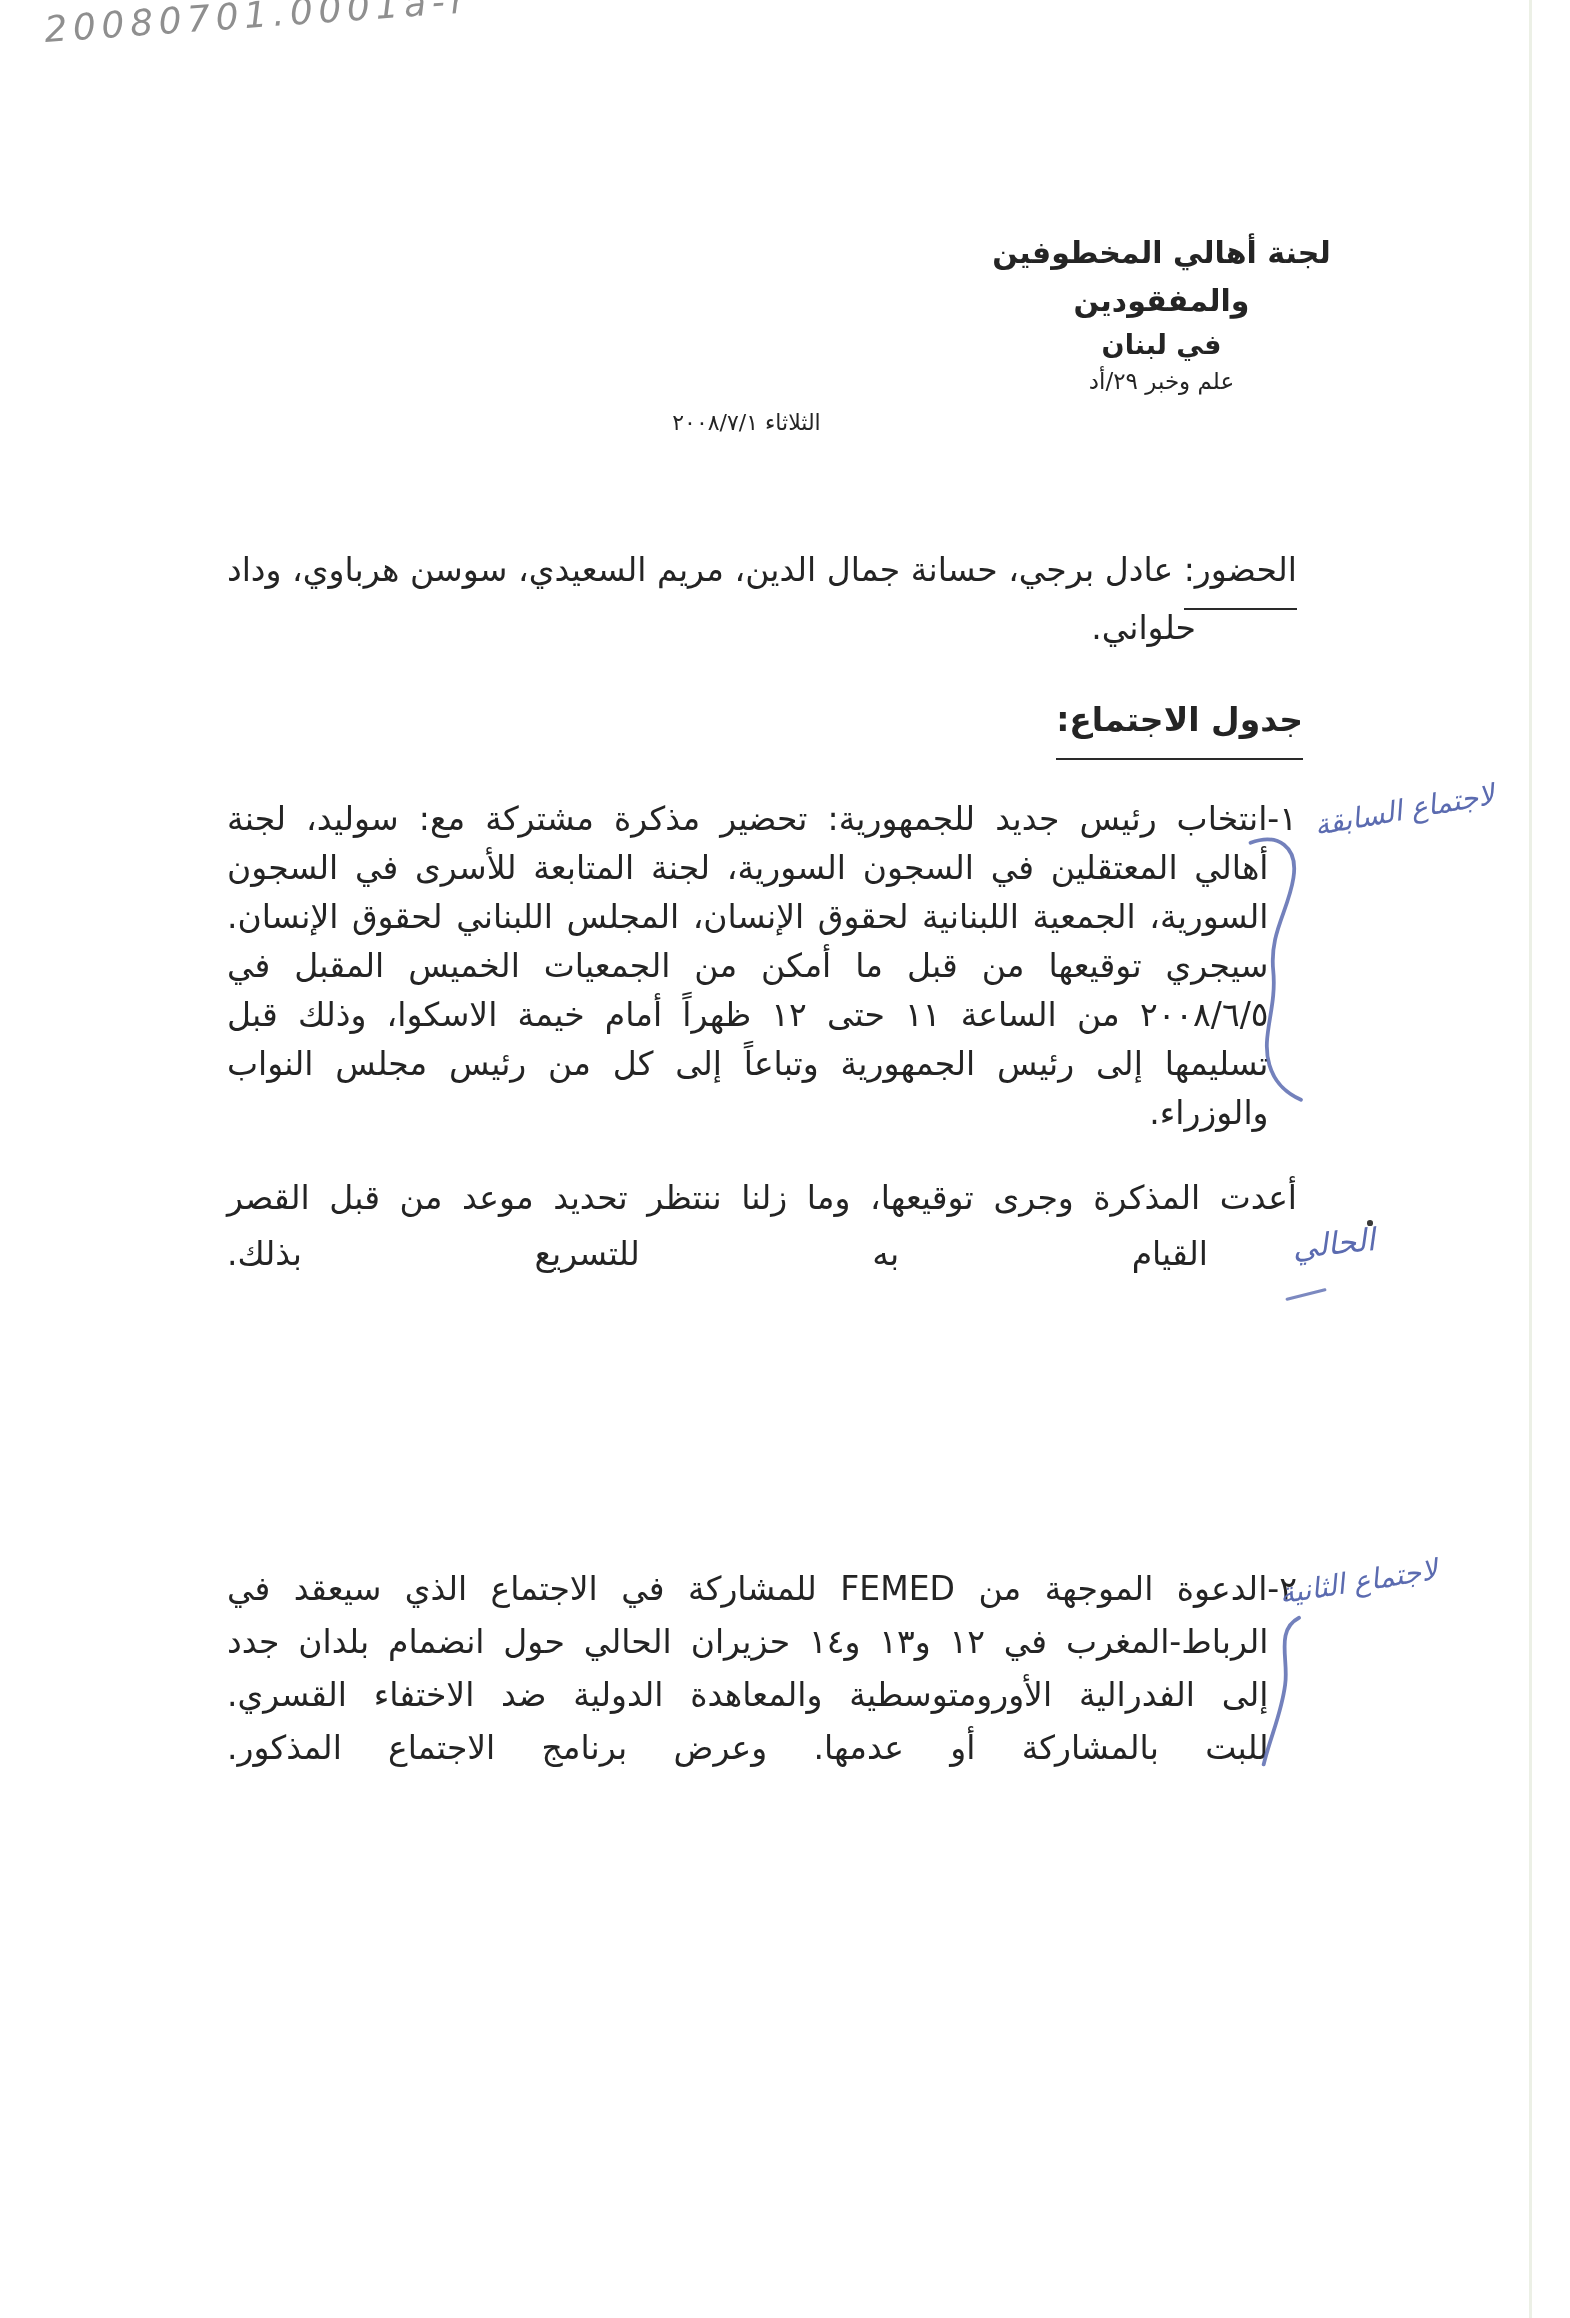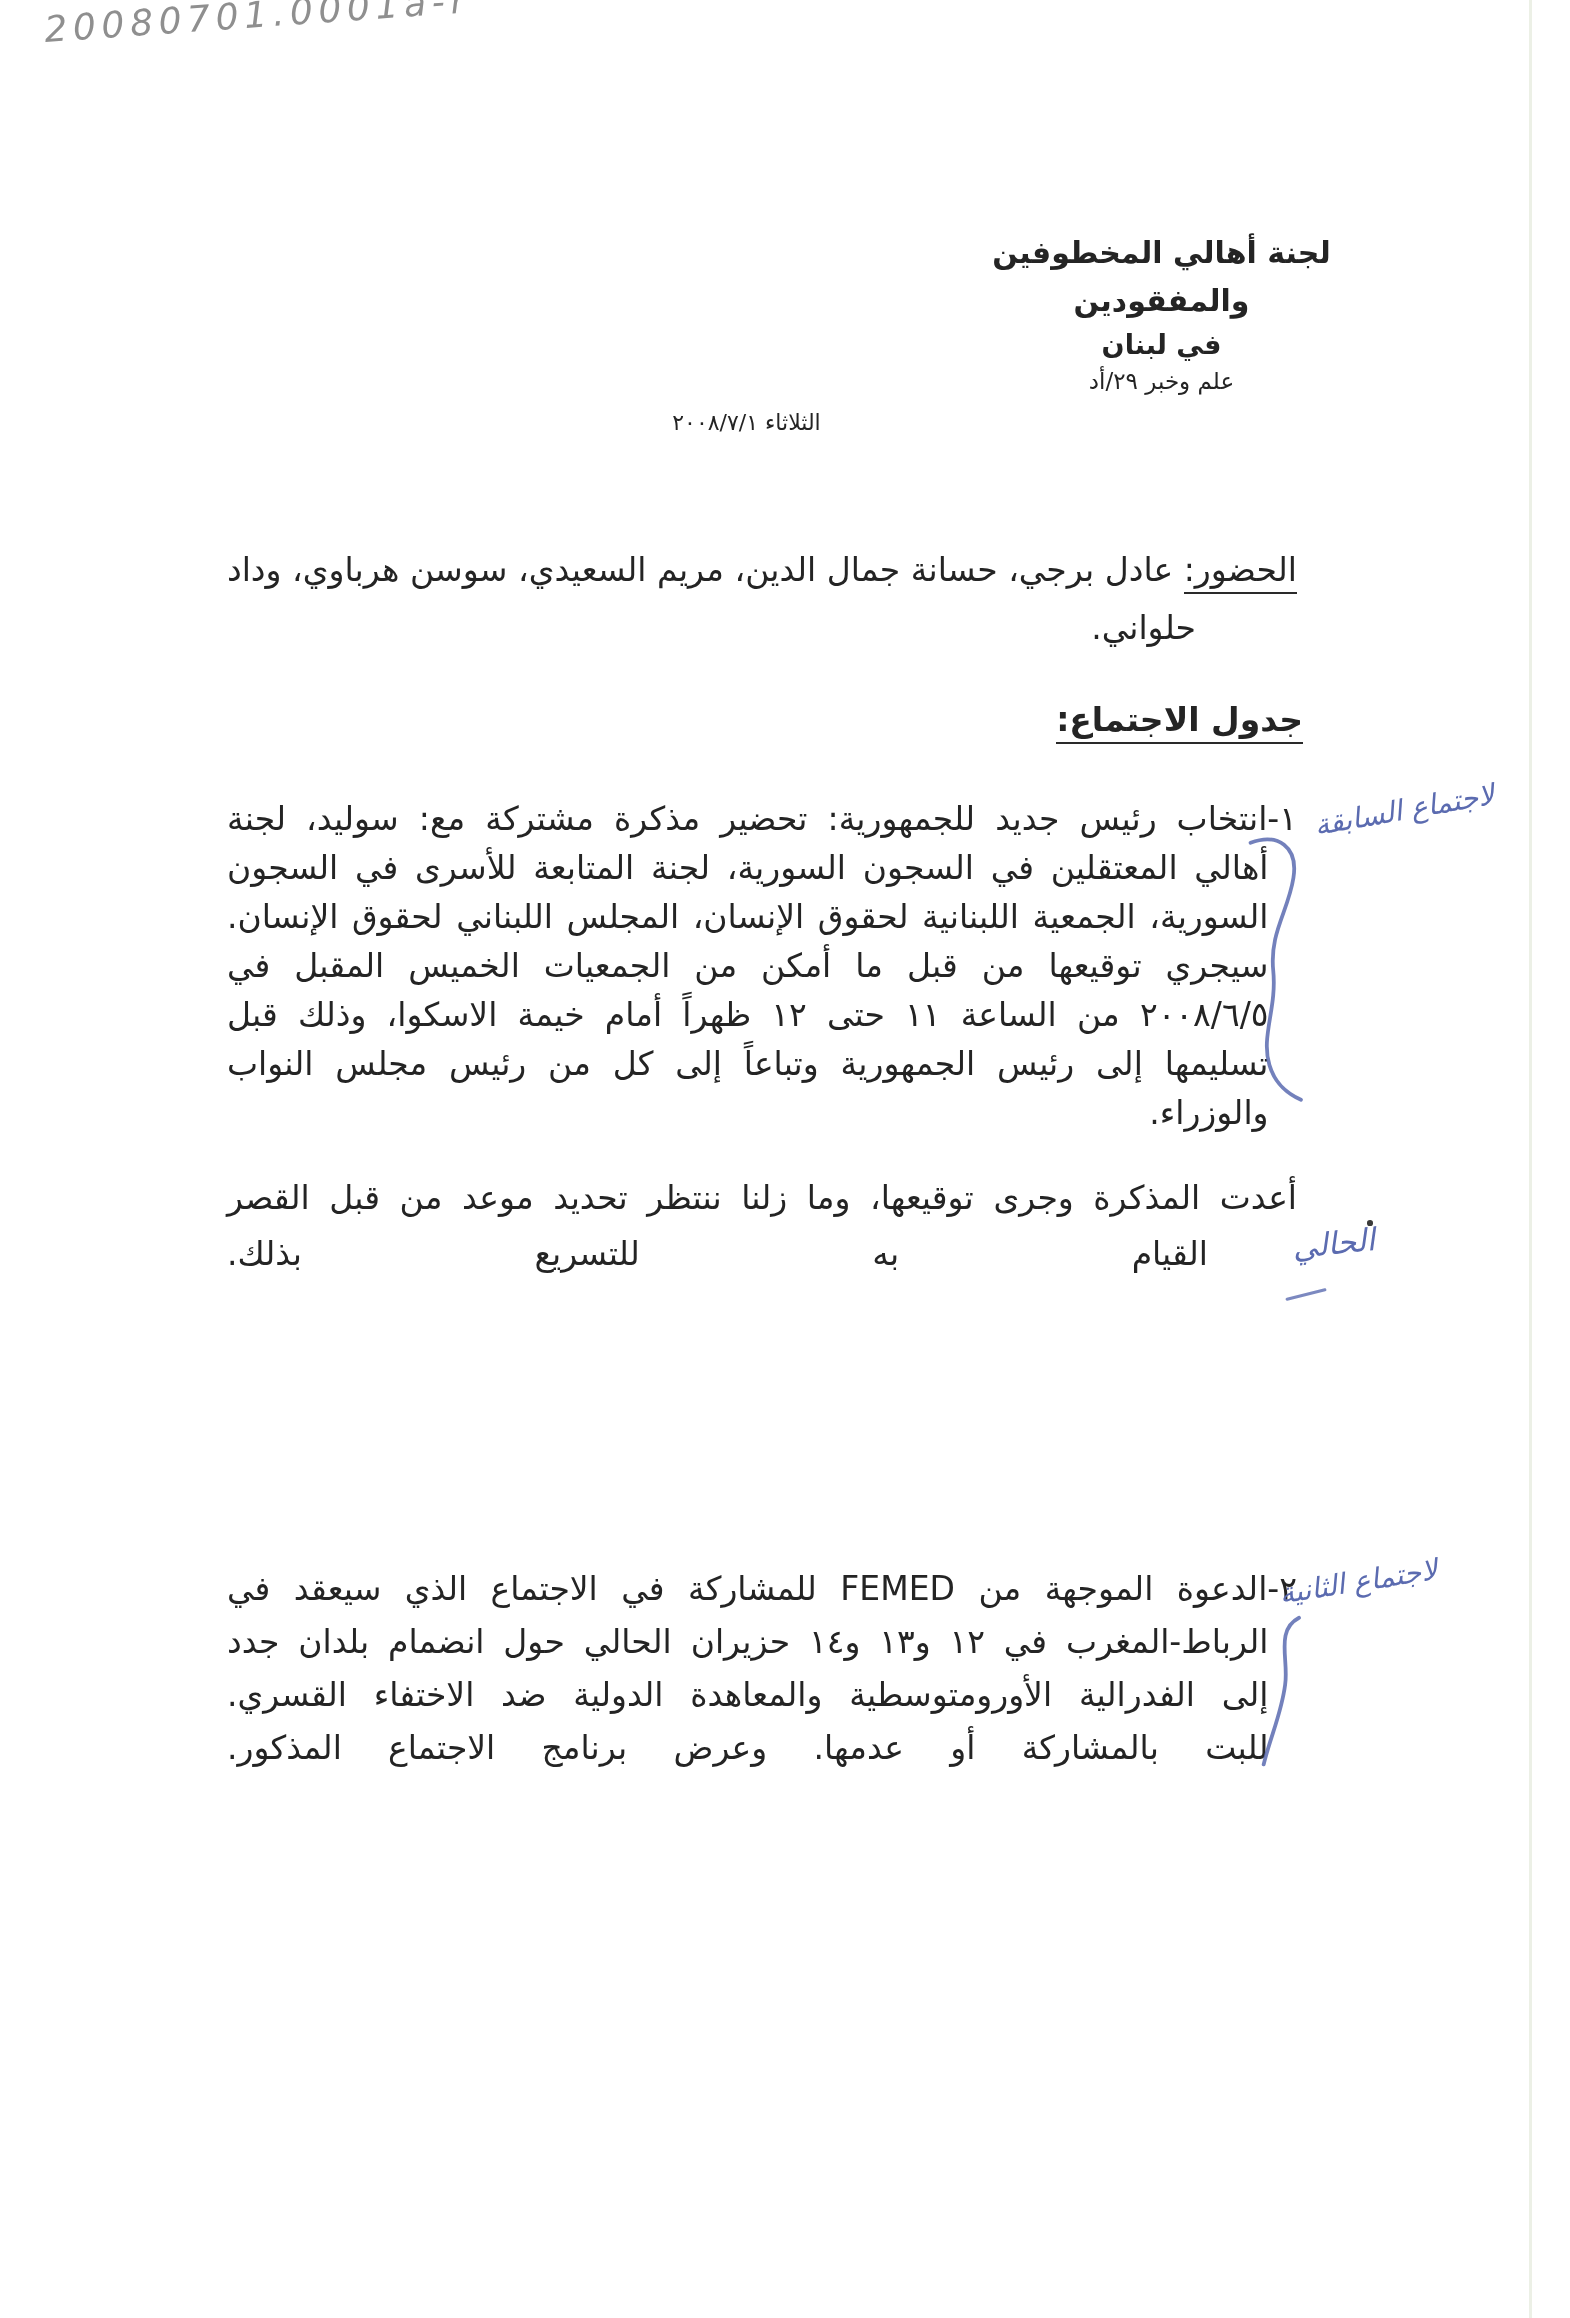--- a/index.html
+++ b/index.html
@@ -59,7 +59,7 @@
   .endline{text-align:right;text-align-last:right;}
   .ind120{margin-right:89px;}
   .ind160{margin-right:101px;}
-  .u{border-bottom:2.5px solid #2a2a2a;padding-bottom:3px;}
+  .u{border-bottom:2.5px solid #2a2a2a;padding-bottom:19px;}
   
   .agenda-heading{
     position:absolute;right:267px;top:700px;

